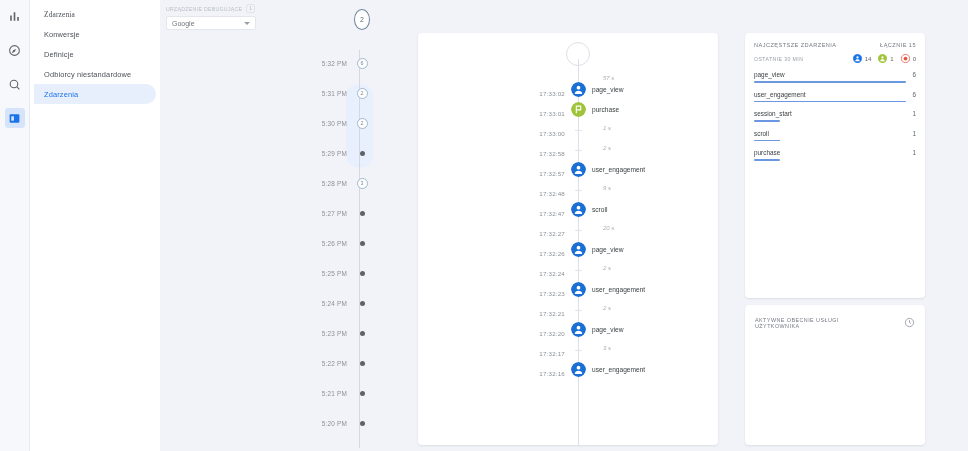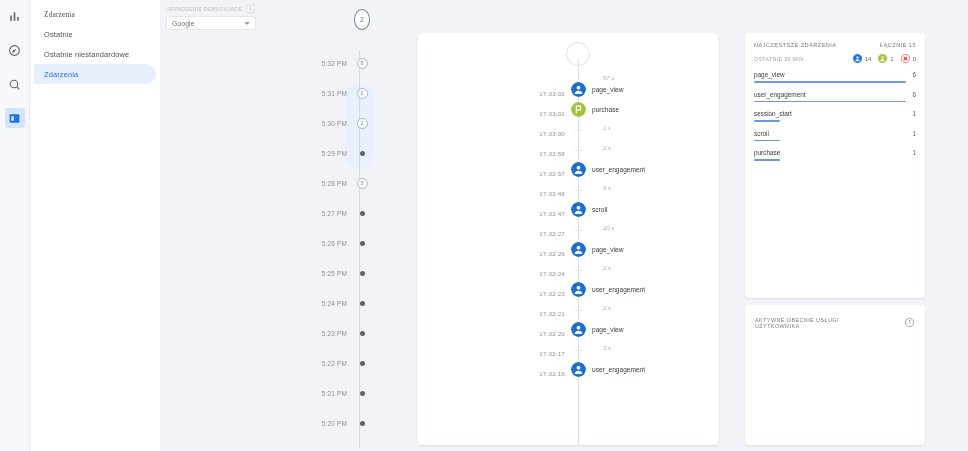--- a/index.html
+++ b/index.html
@@ -173,6 +173,9 @@
   <div class="nav">
     <div class="nav-item">
       <span>Zdarzenia</span>
+    </div>
+    <div class="nav-item">
+      <span>Konwersje</span>
     </div>
     <div class="nav-item">
       <span>Ostatnie</span>

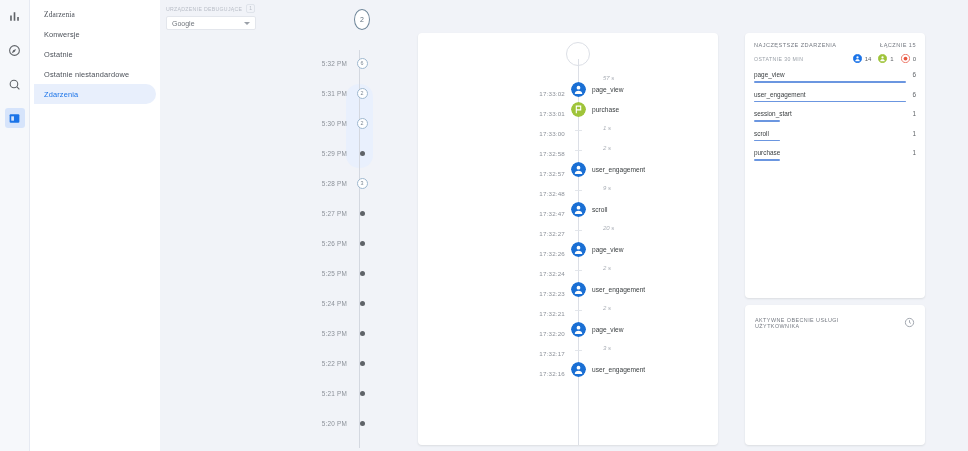--- a/index.html
+++ b/index.html
@@ -178,7 +178,7 @@
       <span>Konwersje</span>
     </div>
     <div class="nav-item">
-      <span>Ostatnie</span>
+      <span>Definicje</span>
     </div>
     <div class="nav-item">
       <span>Ostatnie niestandardowe</span>

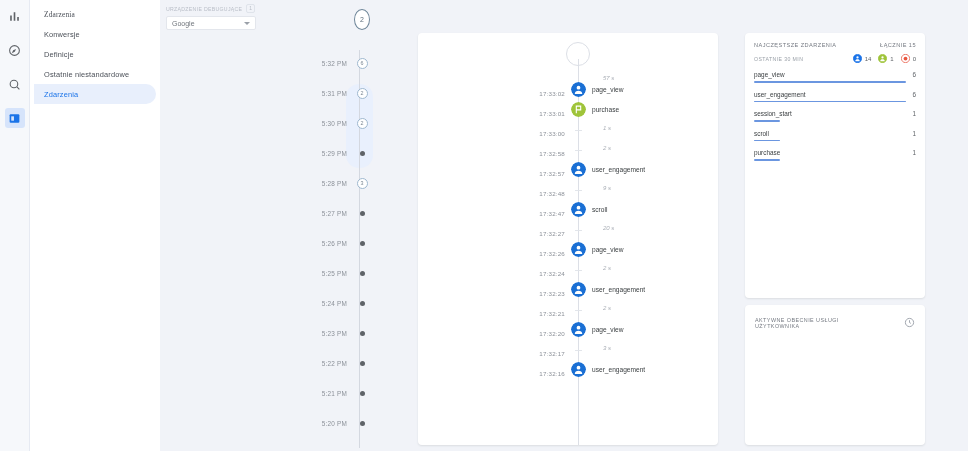--- a/index.html
+++ b/index.html
@@ -181,7 +181,7 @@
       <span>Definicje</span>
     </div>
     <div class="nav-item">
-      <span>Ostatnie niestandardowe</span>
+      <span>Odbiorcy niestandardowe</span>
     </div>
     <div class="nav-item active">
       <span>Zdarzenia</span>

